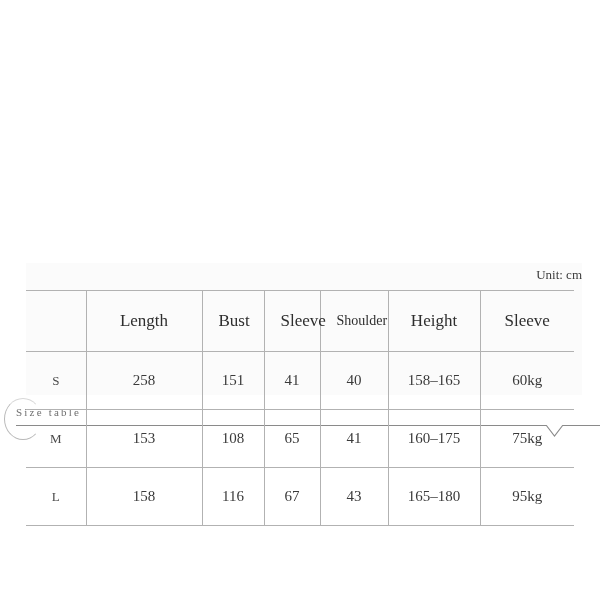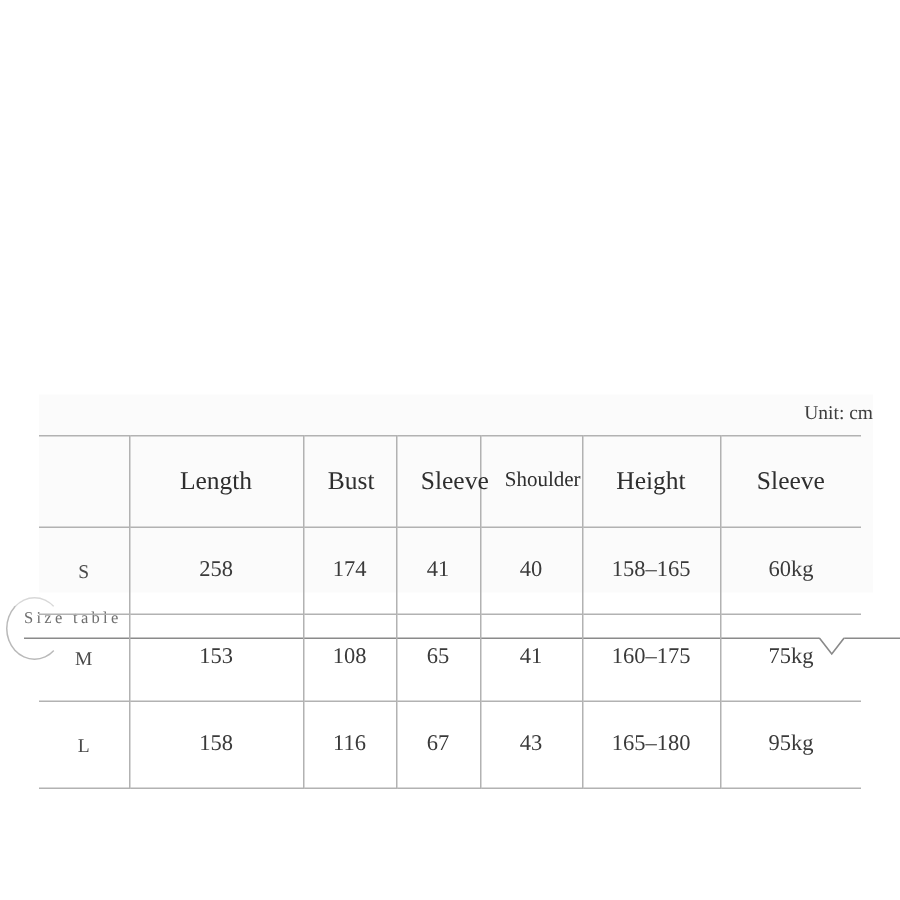--- a/index.html
+++ b/index.html
@@ -195,7 +195,7 @@
     <tr class="body-row">
       <td class="size-label">S</td>
       <td>258</td>
-      <td>174</td>
+      <td>151</td>
       <td>41</td>
       <td>40</td>
       <td>158–165</td>

